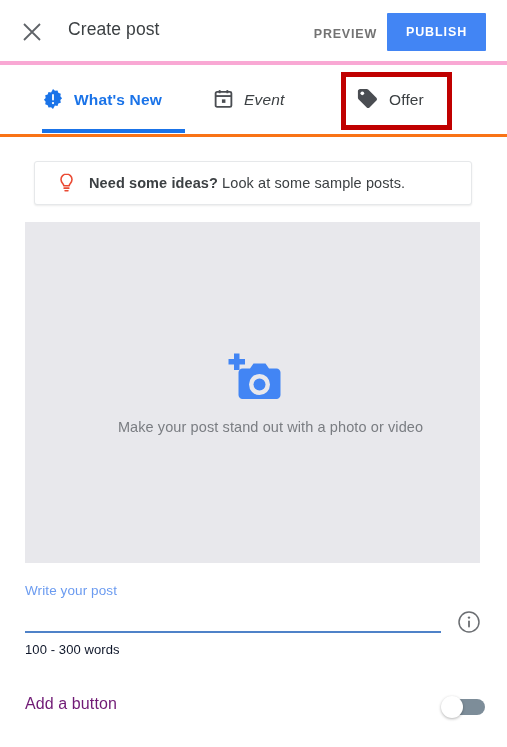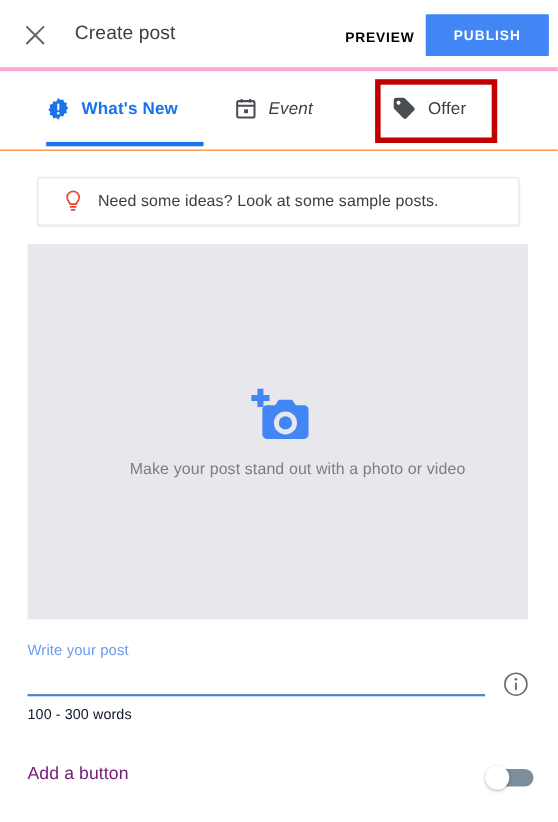--- a/index.html
+++ b/index.html
@@ -48,7 +48,7 @@
     font-size: 12.5px;
     font-weight: bold;
     letter-spacing: 0.8px;
-    color: #000000;
+    color: #737373;
     cursor: pointer;
     background: none;
     border: none;

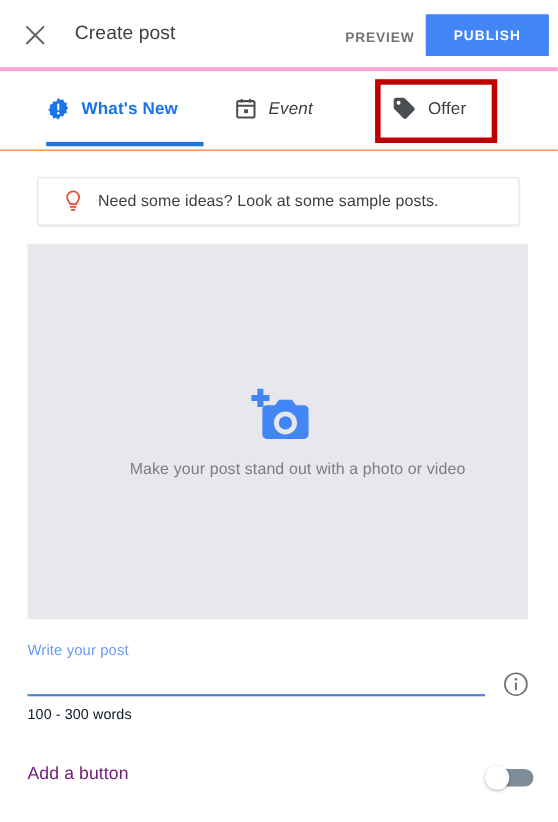--- a/index.html
+++ b/index.html
@@ -58,7 +58,7 @@
   .publish-btn {
     position: absolute;
     left: 387px; top: 13px;
-    width: 112px; height: 38px;
+    width: 99px; height: 38px;
     background: #4285f4;
     color: #ffffff;
     border: none;

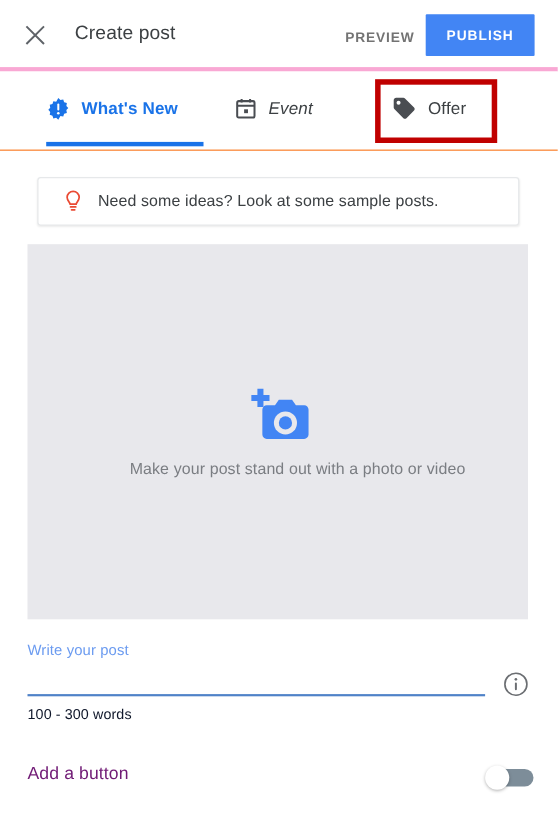--- a/index.html
+++ b/index.html
@@ -77,7 +77,7 @@
     width: 507px;
     height: 72px;
     background: #ffffff;
-    border-bottom: 1px solid #f97316;
+    border-bottom: 3px solid #f97316;
     box-sizing: border-box;
   }
   .tab {

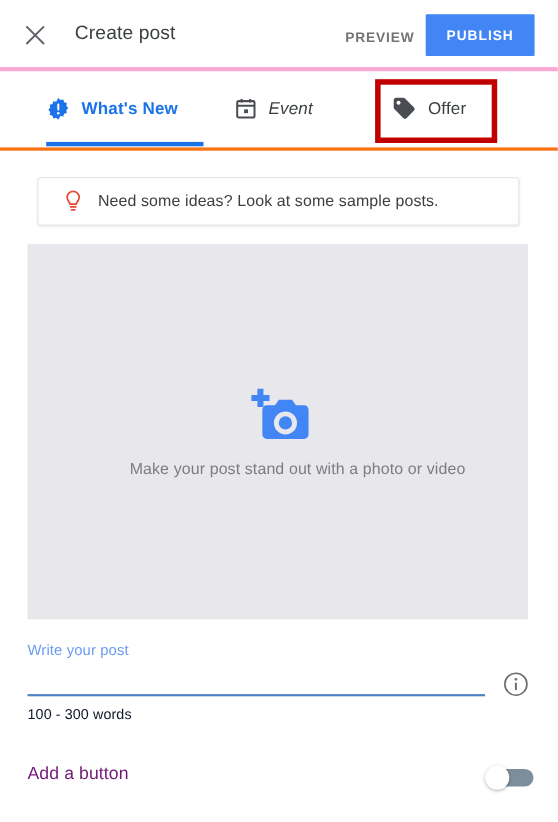--- a/index.html
+++ b/index.html
@@ -151,7 +151,7 @@
     color: #3c4043;
     letter-spacing: 0.1px;
   }
-  .ideas-text b { font-weight: normal; }
+  .ideas-text b { font-weight: bold; }
 
   
   .media-placeholder {

